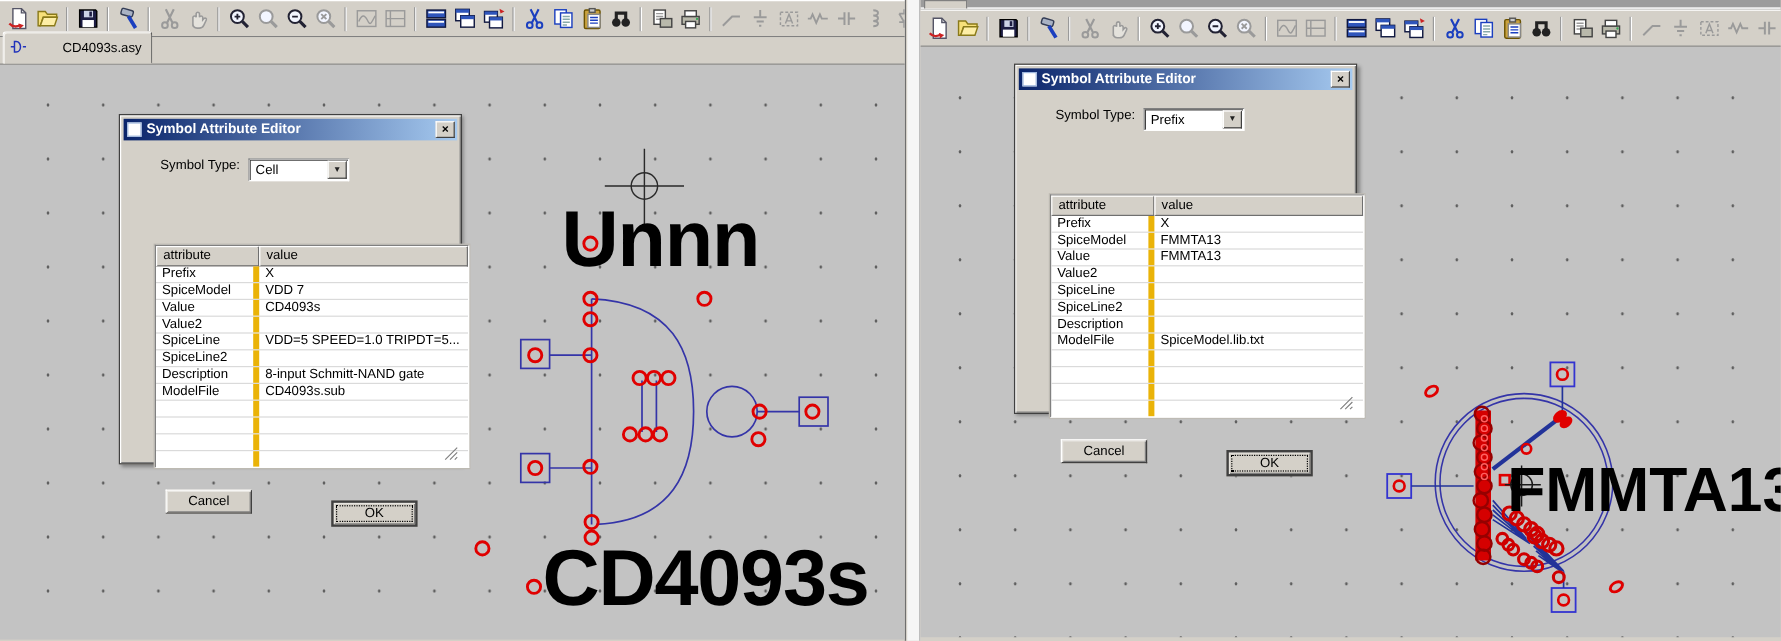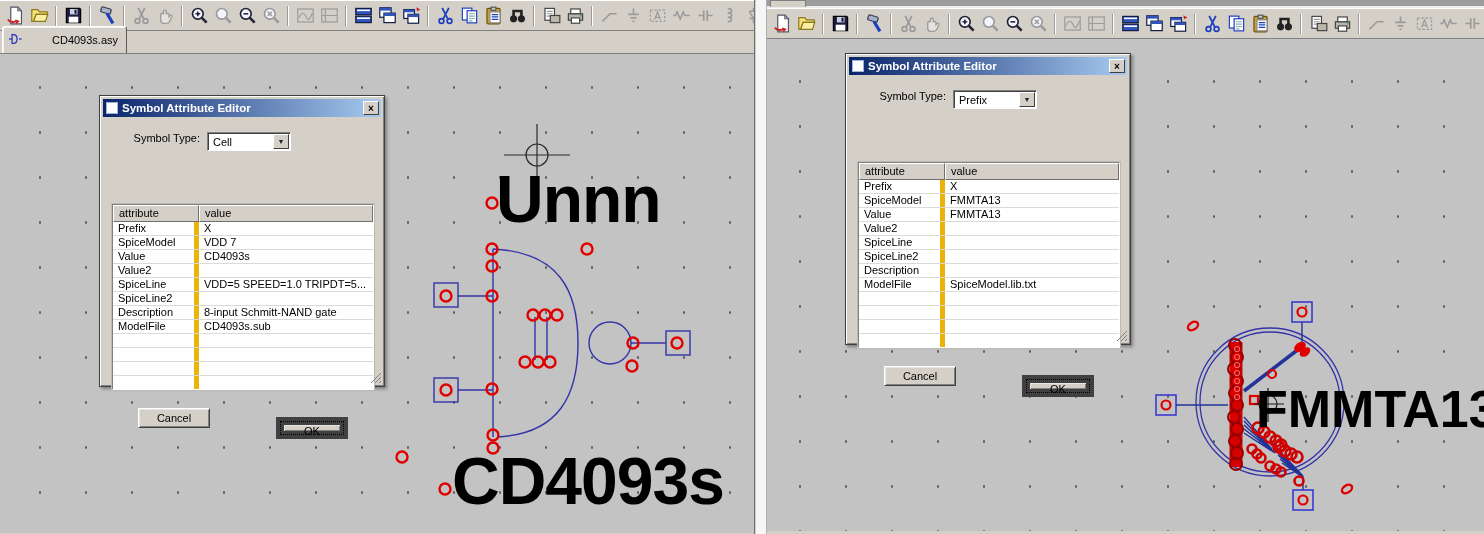--- a/index.html
+++ b/index.html
@@ -335,7 +335,7 @@
         <circle cx="445" cy="435" r="5.5"></circle>
       </g>
     </svg>
-    <div class="sym-text" style="left:496px; top:112px; font-size:66px;">Unnn</div>
+    <div class="sym-text" style="left:468px; top:112px; font-size:66px;">Unnn</div>
     <div class="sym-text" style="left:452px; top:394px; font-size:66px;">CD4093s</div>
   </div>
 

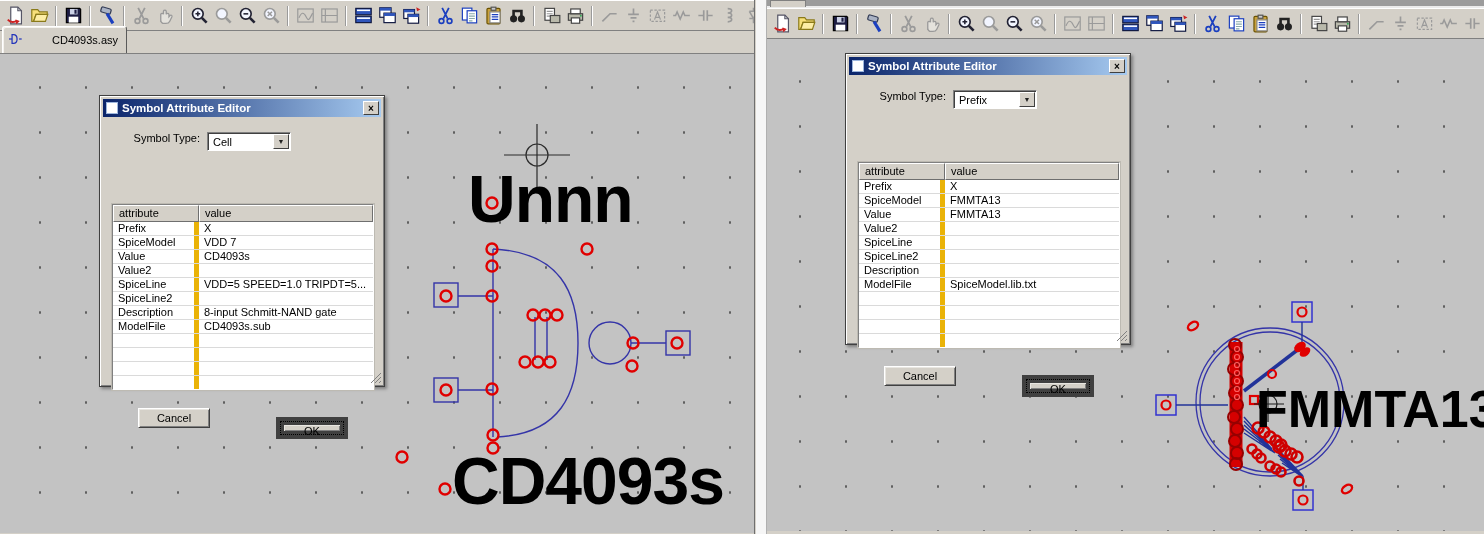--- a/index.html
+++ b/index.html
@@ -65,7 +65,7 @@
   .ddarrow { position:absolute; right:1px; top:1px; bottom:1px; width:16px; background:#d4d0c8;
     border:1px solid; border-color:#ffffff #404040 #404040 #ffffff; font-size:7px;
     display:flex; align-items:center; justify-content:center; color:#222; }
-  .attr-table { position:absolute; left:12px; top:108px; width:262px; height:186px;
+  .attr-table { position:absolute; left:29px; top:108px; width:262px; height:186px;
     background:#ffffff; border:1px solid; border-color:#808080 #ffffff #ffffff #808080;
     box-shadow:0 0 0 1px #bdbab2; overflow:hidden; }
   .thead { display:flex; height:17px; }

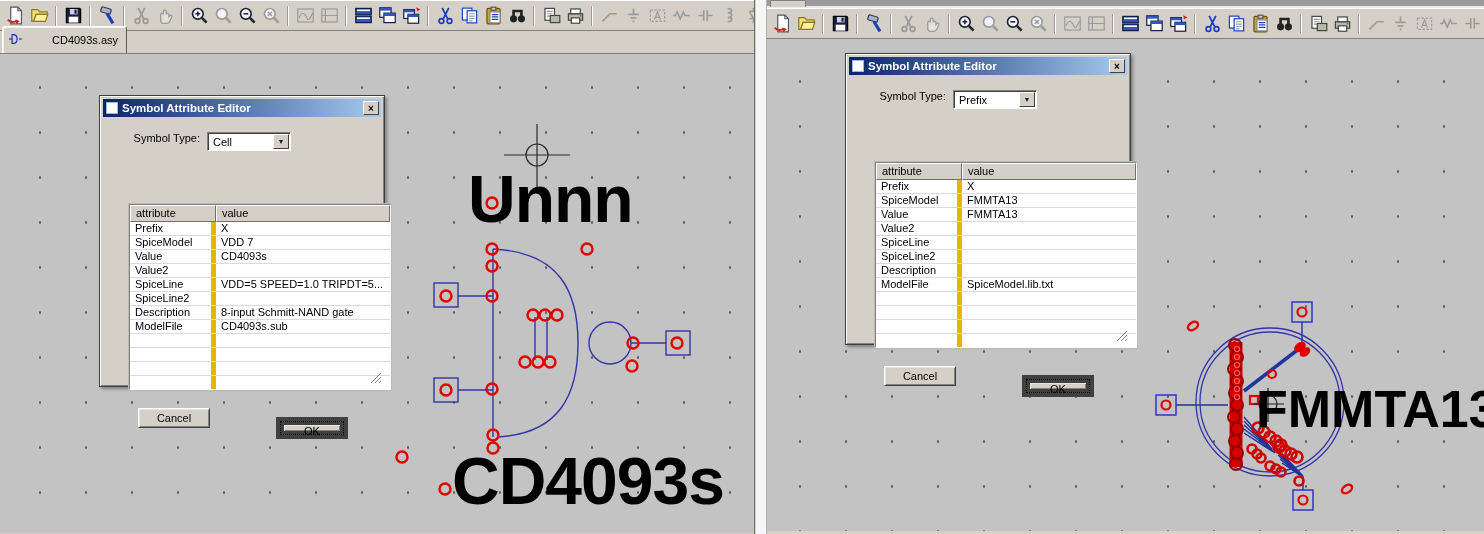--- a/index.html
+++ b/index.html
@@ -81,7 +81,7 @@
     box-shadow:inset 1px 1px 0 #e8e6e1, inset -1px -1px 0 #808080;
     font-size:11px; font-family:"Liberation Sans",sans-serif; color:#000; }
   .btn.cancel { left:38px; top:312px; }
-  .btn.ok { left:176px; top:321px; height:22px; border:8px solid #404040;
+  .btn.ok { left:176px; top:321px; height:22px; border:2px solid #404040;
     outline:1px dotted #000; outline-offset:-5px; }
   .grip { position:absolute; right:2px; bottom:2px; }
 </style>

